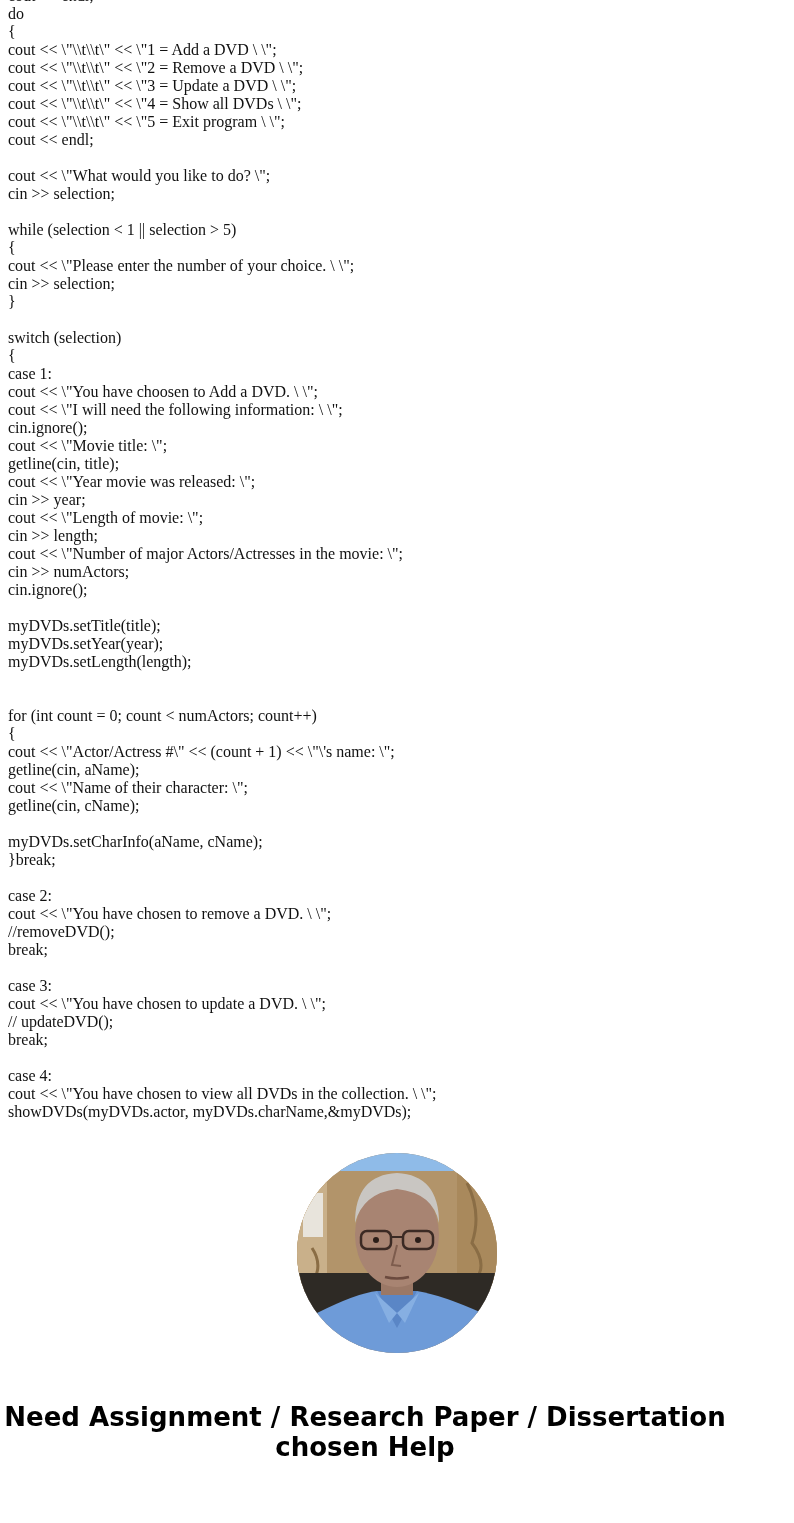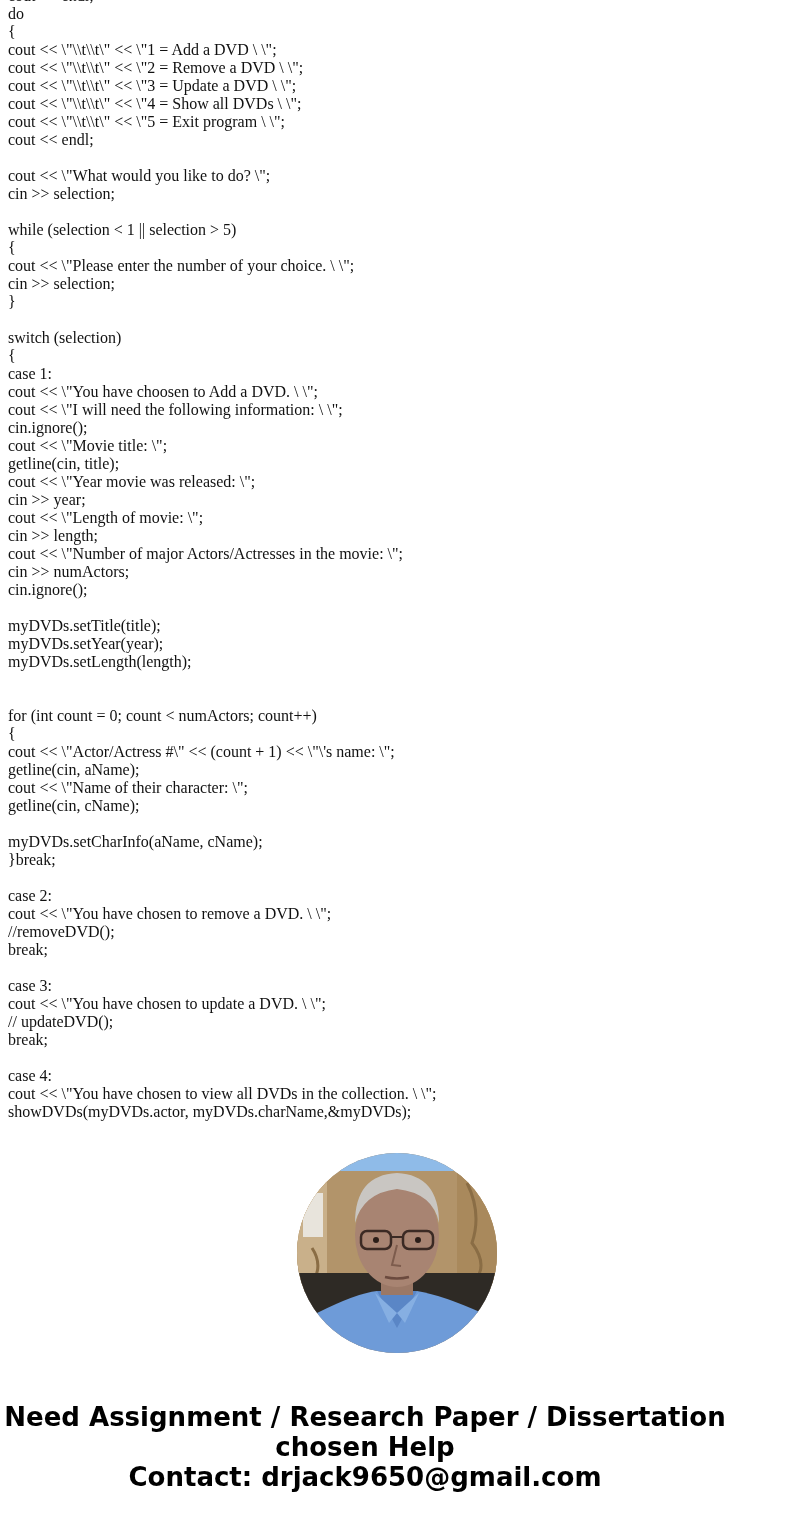--- a/index.html
+++ b/index.html
@@ -96,7 +96,6 @@
 <div class="footer">
   <div>Need Assignment / Research Paper / Dissertation</div>
   <div>chosen Help</div>
-  <div>Contact: drjack9650@gmail.com</div>
 </div>
 
 </body></html>

